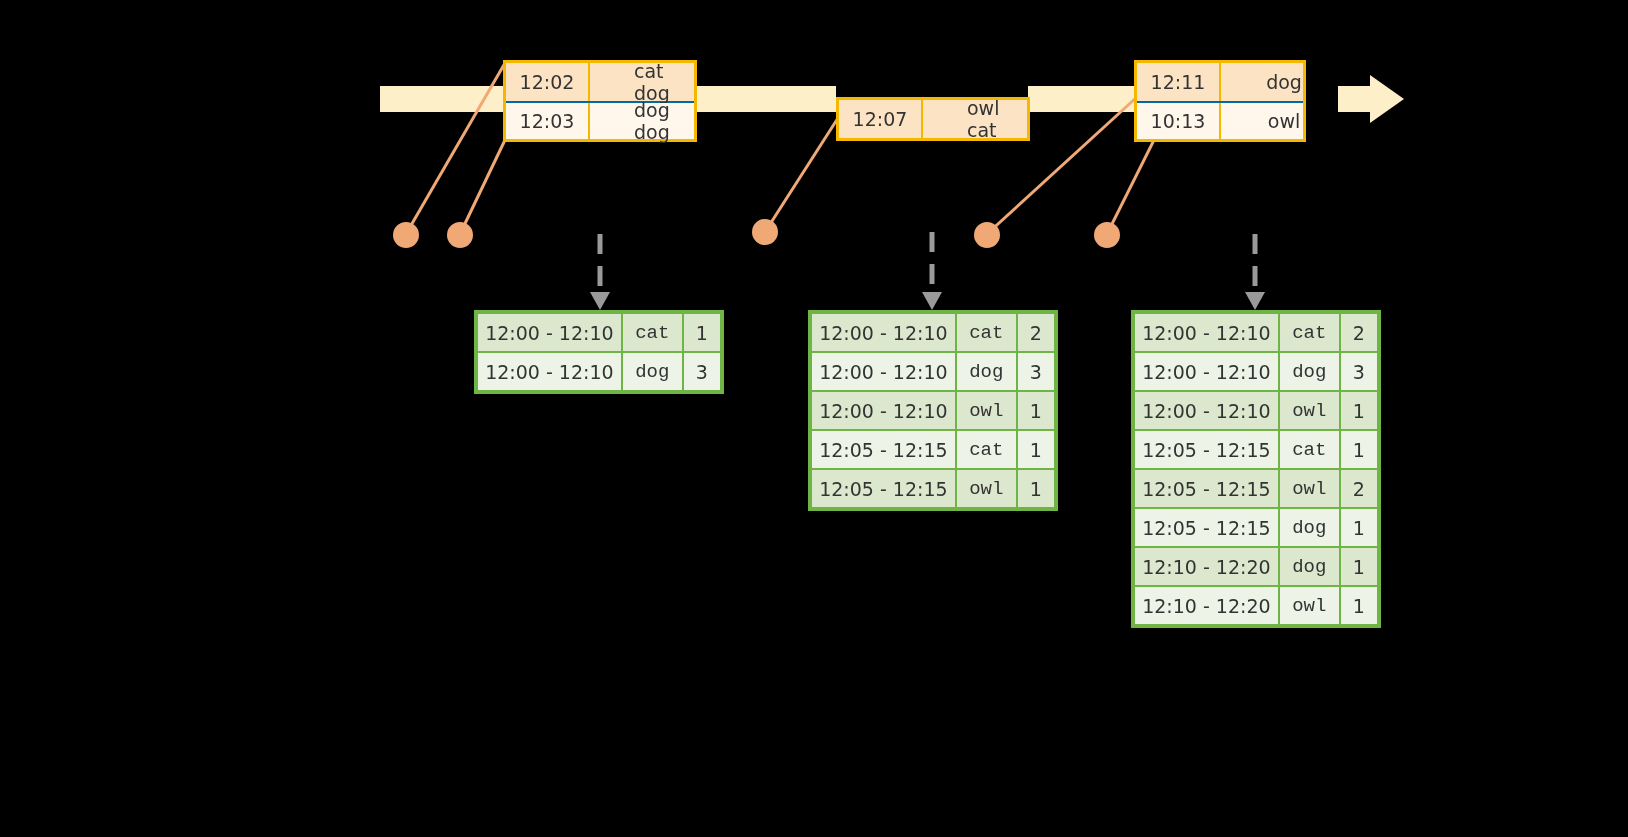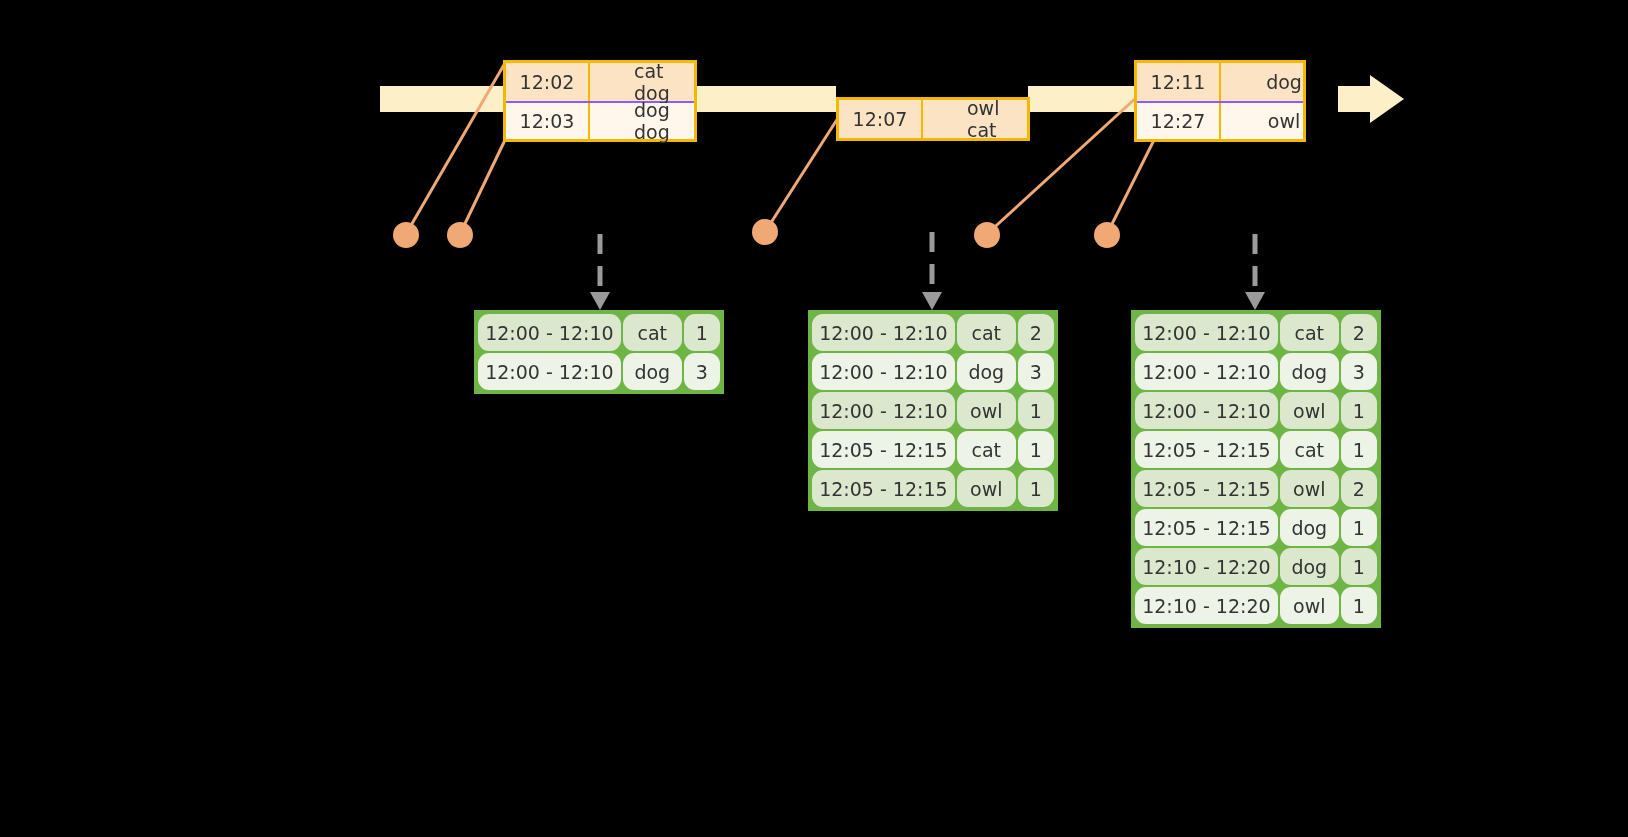--- a/index.html
+++ b/index.html
@@ -36,7 +36,7 @@
     height:38px;
     box-sizing:border-box;
   }
-  .event-row + .event-row{border-top:2px solid #8b5cf6;}
+  .event-row + .event-row{border-top:2px solid #0369a1;}
   .event-row.shaded .ev-time{background:#FCE3C4;}
   .event-row.shaded .ev-val{background:#FCE3C4;}
   .ev-time,.ev-val{

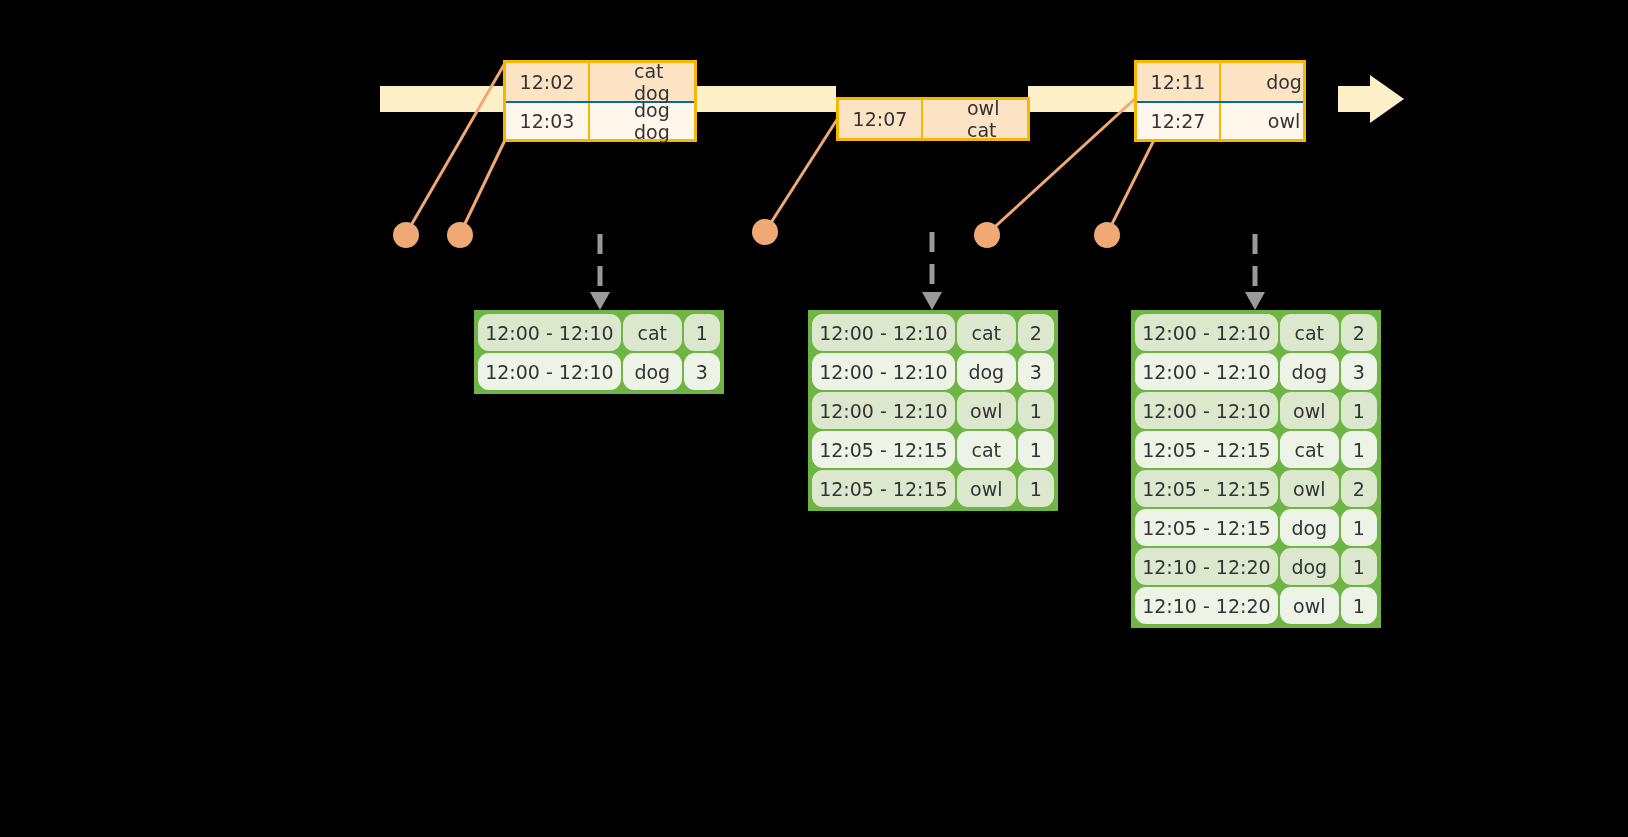--- a/index.html
+++ b/index.html
@@ -141,7 +141,7 @@
       <div class="ev-val">dog</div>
     </div>
     <div class="event-row">
-      <div class="ev-time">12:27</div>
+      <div class="ev-time">10:13</div>
       <div class="ev-val">owl</div>
     </div>
   </div>

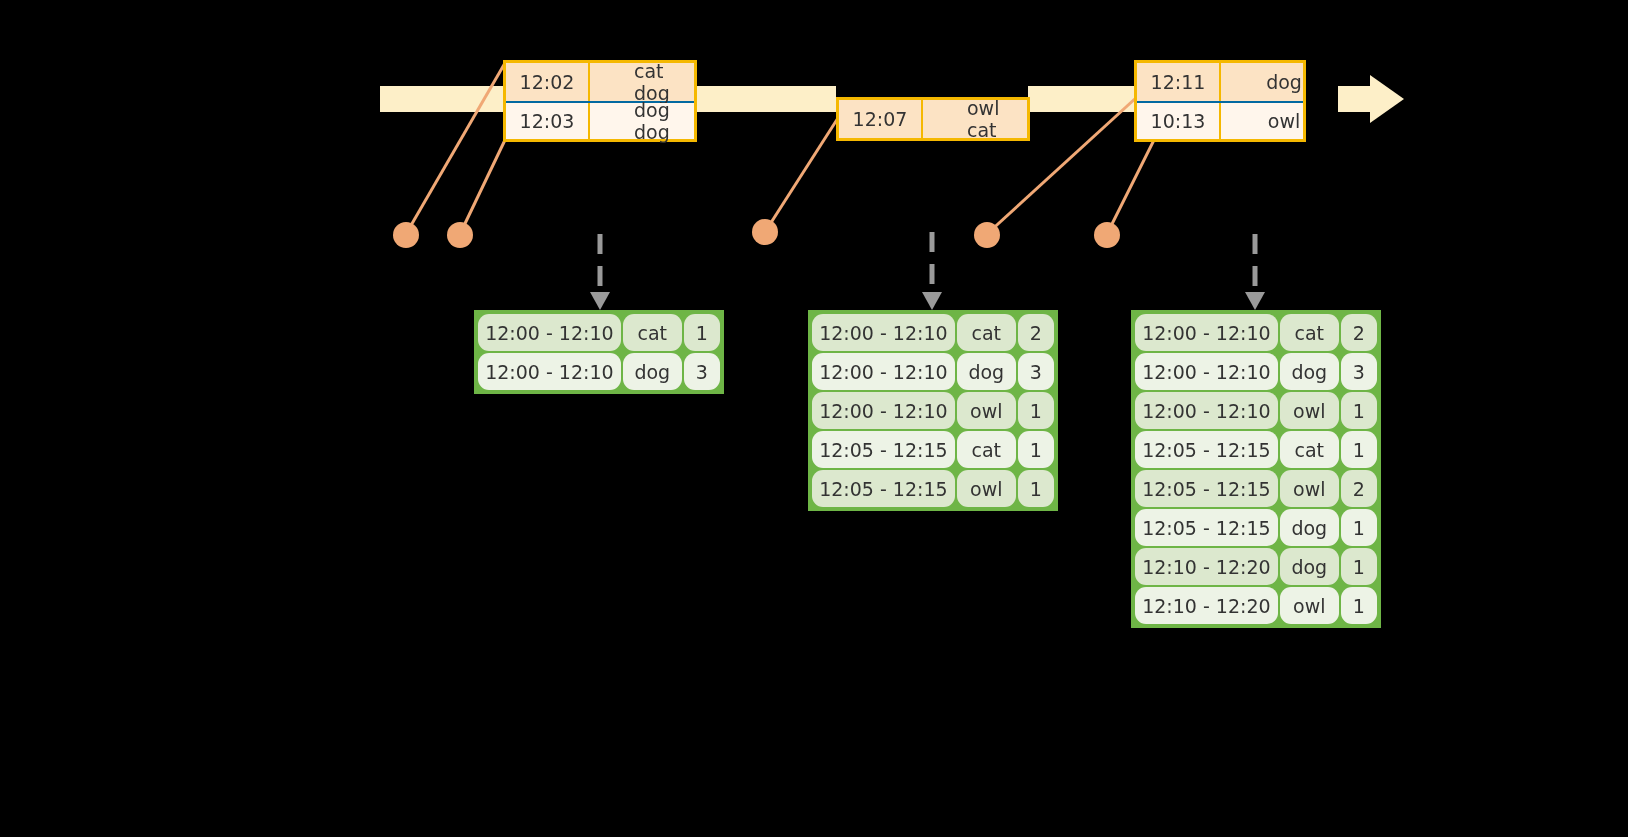--- a/index.html
+++ b/index.html
@@ -66,7 +66,6 @@
     font-size:19px;color:#333;box-sizing:border-box;
     background:#EDF3E6;
     margin-right:2px;
-    border-radius:11px;
   }
   .res-cell:last-child{margin-right:0;}
   .res-row.alt .res-cell{background:#DCE8CE;}

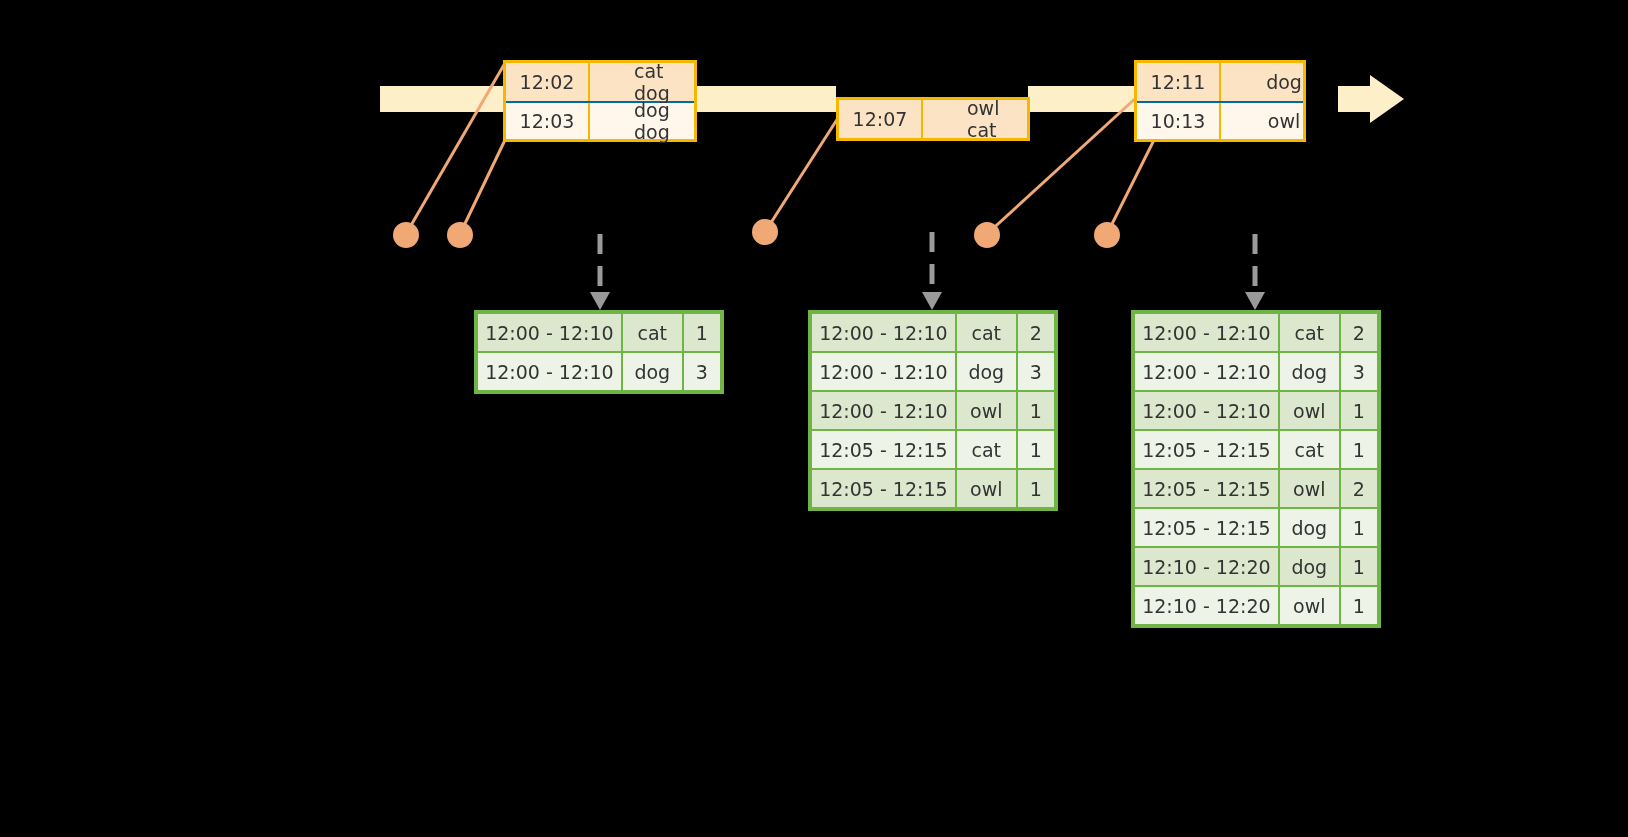--- a/index.html
+++ b/index.html
@@ -70,7 +70,7 @@
   .res-cell:last-child{margin-right:0;}
   .res-row.alt .res-cell{background:#DCE8CE;}
   .c-window{width:150px;}
-  .c-key{width:62px;}
+  .c-key{width:62px;font-family:Liberation Mono, monospace;}
   .c-count{width:38px;}
 
   svg#links{position:absolute;left:0;top:0;width:1628px;height:837px;overflow:visible;}

